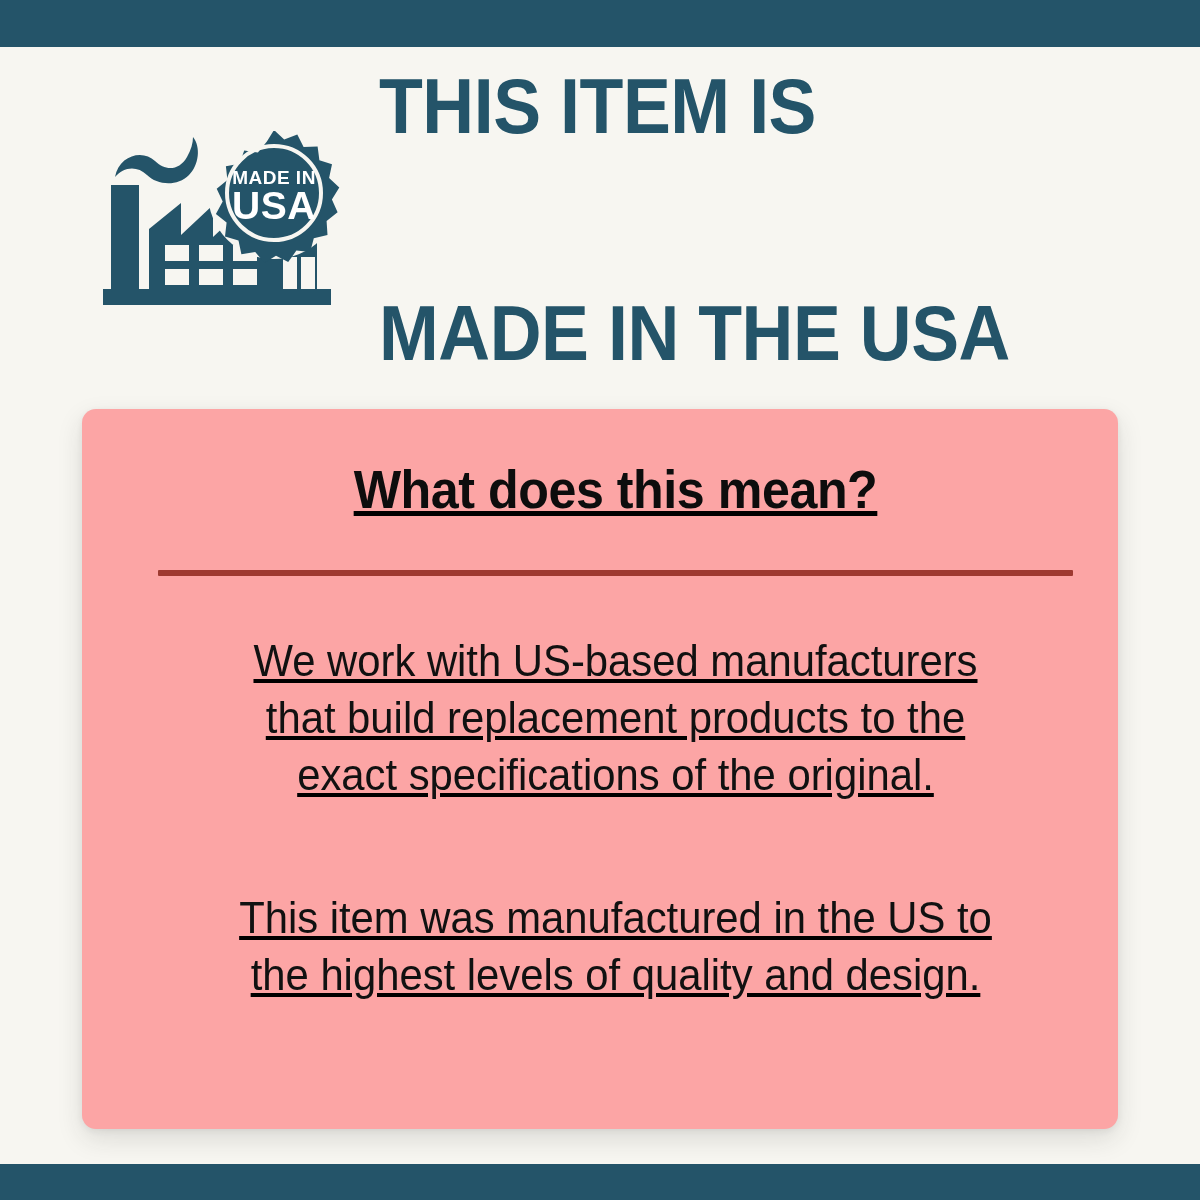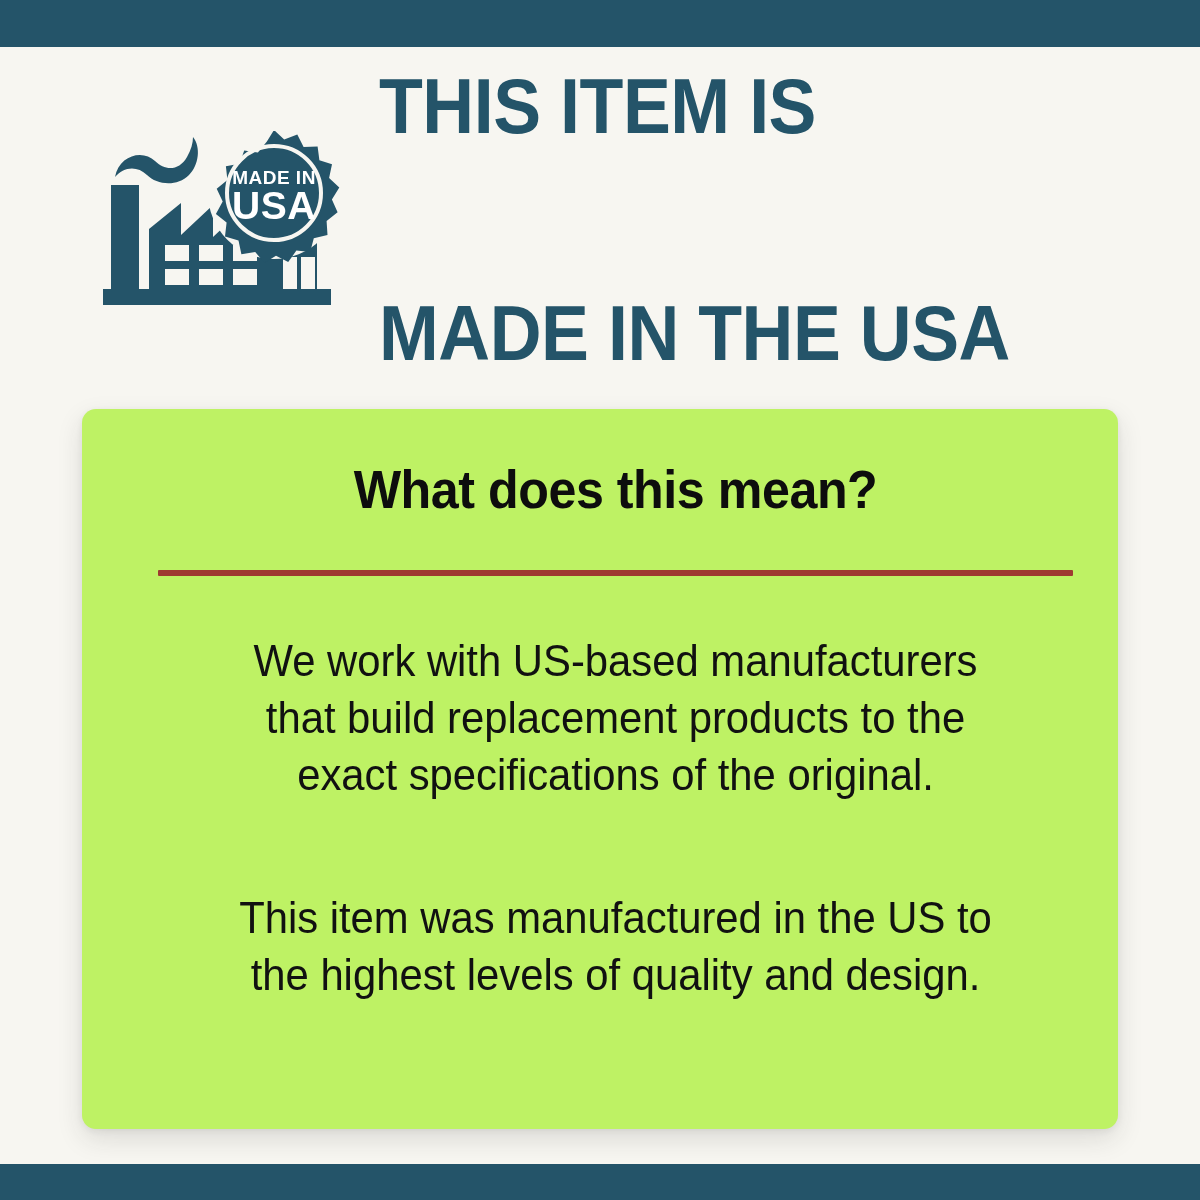--- a/index.html
+++ b/index.html
@@ -77,12 +77,13 @@
     top: 362px;
     width: 1036px;
     height: 720px;
-    background: #bef264;
+    background: #fca5a5;
     border-radius: 14px;
     box-shadow: 0 10px 26px rgba(40, 40, 40, 0.13),
                 0 2px 6px rgba(40, 40, 40, 0.07);
     box-sizing: border-box;
     padding: 52px 45px 0 76px;
+    text-decoration: underline;
   }
 
   .card-title {

